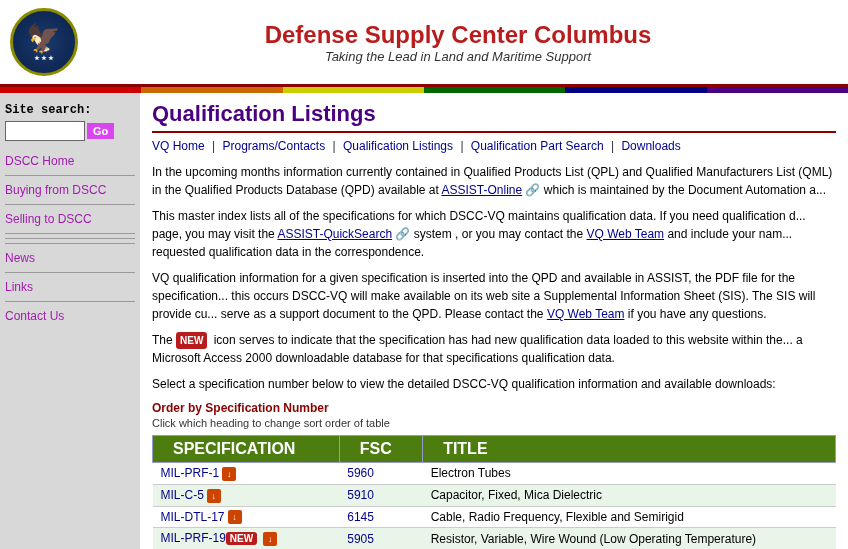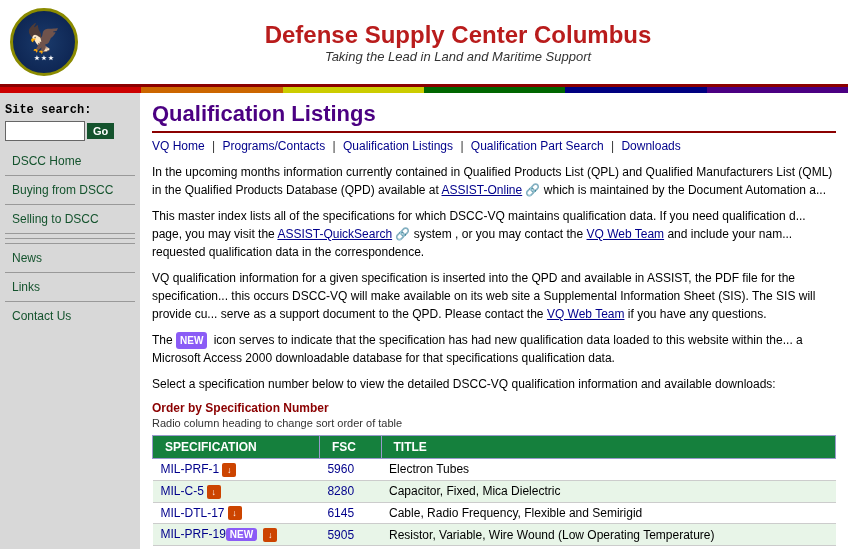--- a/index.html
+++ b/index.html
@@ -23,7 +23,7 @@
     .sidebar .site-search-label { font-size: 12px; font-weight: bold; margin-bottom: 4px; font-family: Liberation Mono, monospace; }
     .sidebar .search-row { display: flex; align-items: center; margin-bottom: 10px; }
     .sidebar input[type="text"] { width: 80px; height: 20px; border: 1px solid #666; font-size: 11px; }
-    .sidebar .go-btn { background: #14532d; color: #fff; border: none; padding: 2px 6px; font-size: 11px; cursor: pointer; margin-left: 2px; font-weight: bold; }
+    .sidebar .go-btn { background: #d946ef; color: #fff; border: none; padding: 2px 6px; font-size: 11px; cursor: pointer; margin-left: 2px; font-weight: bold; }
     .sidebar-nav { margin-top: 5px; }
     .sidebar-nav a { display: block; color: #14532d; font-size: 12px; text-decoration: none; padding: 3px 0; margin-left: 7px; }
     .sidebar-nav .sep { border-top: 1px solid #999; margin: 4px 0; }

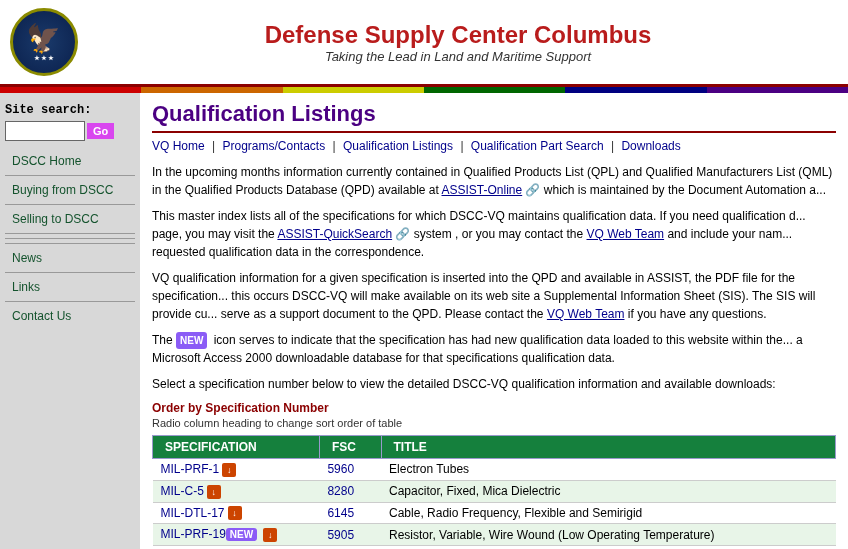--- a/index.html
+++ b/index.html
@@ -25,7 +25,7 @@
     .sidebar input[type="text"] { width: 80px; height: 20px; border: 1px solid #666; font-size: 11px; }
     .sidebar .go-btn { background: #d946ef; color: #fff; border: none; padding: 2px 6px; font-size: 11px; cursor: pointer; margin-left: 2px; font-weight: bold; }
     .sidebar-nav { margin-top: 5px; }
-    .sidebar-nav a { display: block; color: #14532d; font-size: 12px; text-decoration: none; padding: 3px 0; margin-left: 7px; }
+    .sidebar-nav a { display: block; color: #a21caf; font-size: 12px; text-decoration: none; padding: 3px 0; }
     .sidebar-nav .sep { border-top: 1px solid #999; margin: 4px 0; }
 
     

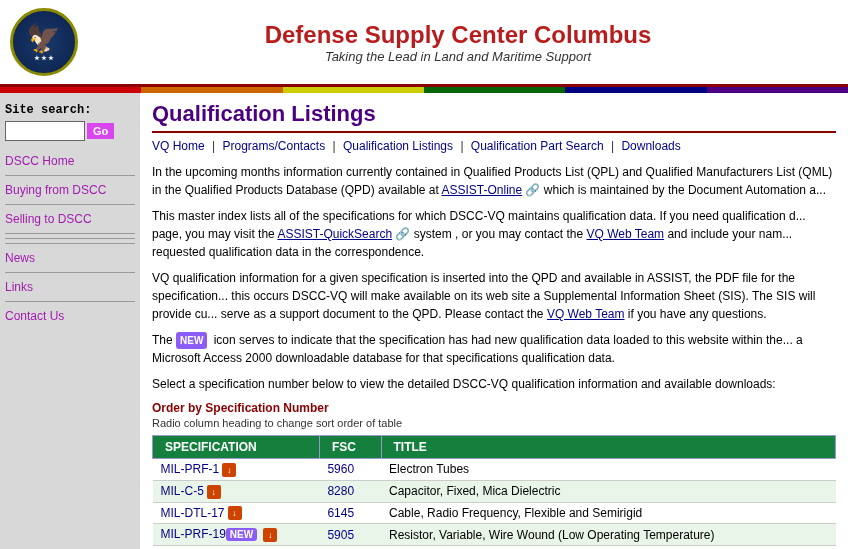--- a/index.html
+++ b/index.html
@@ -44,7 +44,7 @@
     .content-text a { color: #00008b; }
 
     
-    .new-badge { background: #8b5cf6; color: #fff; font-size: 10px; font-weight: bold; border-radius: 3px; padding: 1px 4px; display: inline-block; margin-right: 3px; }
+    .new-badge { background: #b91c1c; color: #fff; font-size: 10px; font-weight: bold; border-radius: 3px; padding: 1px 4px; display: inline-block; margin-right: 3px; }
 
     
     .order-heading { color: #8b0000; font-weight: bold; font-size: 12px; margin-top: 8px; margin-bottom: 2px; }

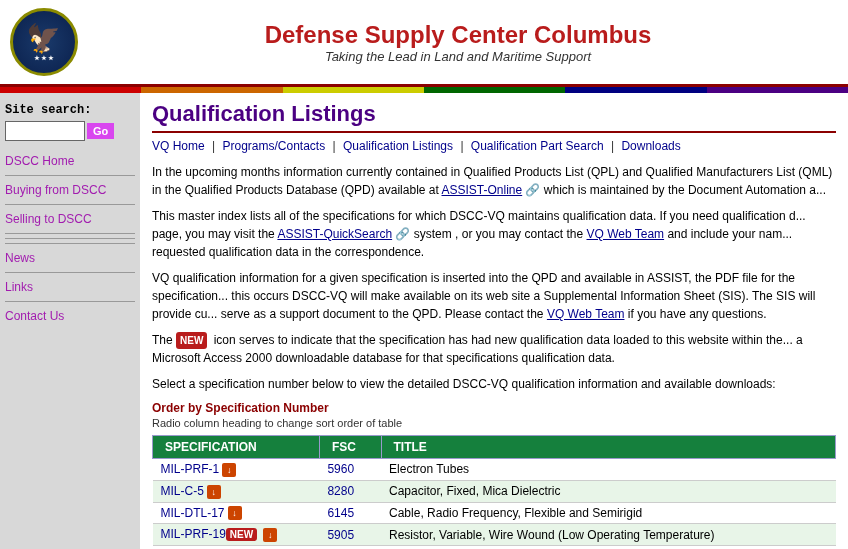--- a/index.html
+++ b/index.html
@@ -166,7 +166,7 @@
     </div>
 
     <div class="order-heading">Order by Specification Number</div>
-    <div class="order-sub">Radio column heading to change sort order of table</div>
+    <div class="order-sub">Click which heading to change sort order of table</div>
 
     <table class="spec-table">
       <thead>

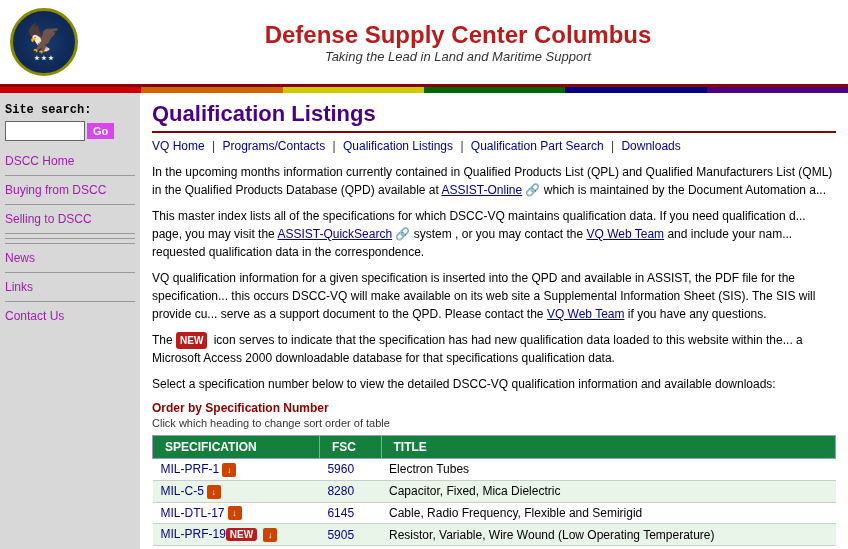--- a/index.html
+++ b/index.html
@@ -52,7 +52,7 @@
 
     
     .spec-table { width: 100%; border-collapse: collapse; font-size: 12px; }
-    .spec-table th { background: #15803d; color: #fff; padding: 4px 12px; text-align: left; font-size: 12px; border: 1px solid #9999cc; }
+    .spec-table th { background: #4d7c0f; color: #fff; padding: 4px 20px; text-align: left; font-size: 16px; border: 1px solid #9999cc; }
     .spec-table td { padding: 3px 8px; border-bottom: 1px solid #ccc; }
     .spec-table tr:nth-child(even) { background: #e8f5e8; }
     .spec-table tr:nth-child(odd) { background: #fff; }

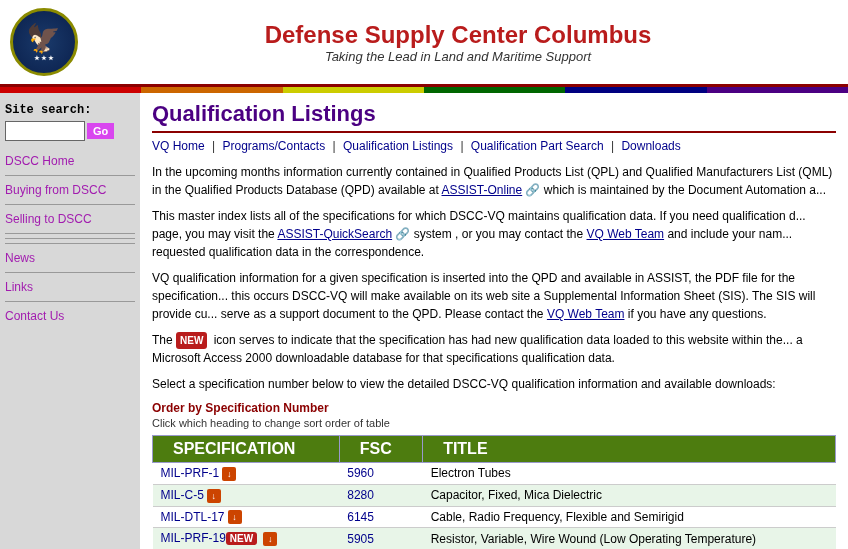--- a/index.html
+++ b/index.html
@@ -184,7 +184,7 @@
           </tr>
           <tr>
             <td><a href="#">MIL-C-5</a><span class="dl-icon">↓</span></td>
-            <td><a href="#">8280</a></td>
+            <td><a href="#">5910</a></td>
             <td>Capacitor, Fixed, Mica Dielectric</td>
           </tr>
           <tr>

